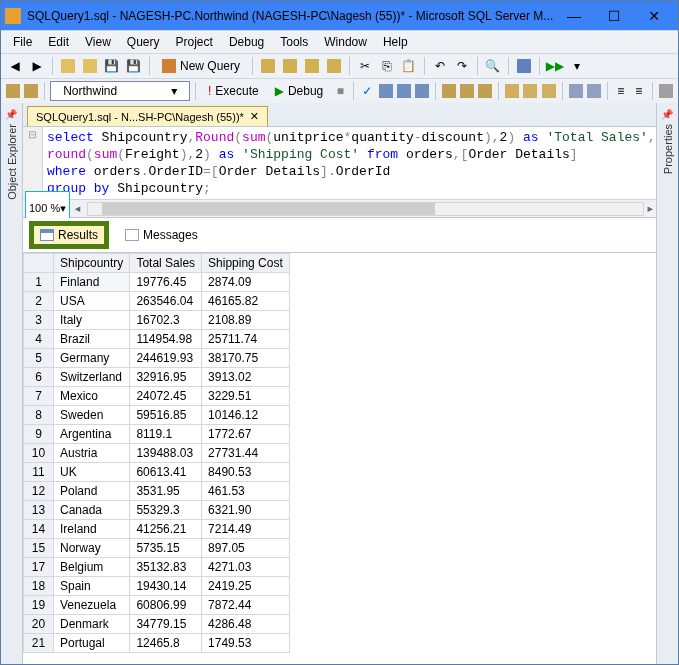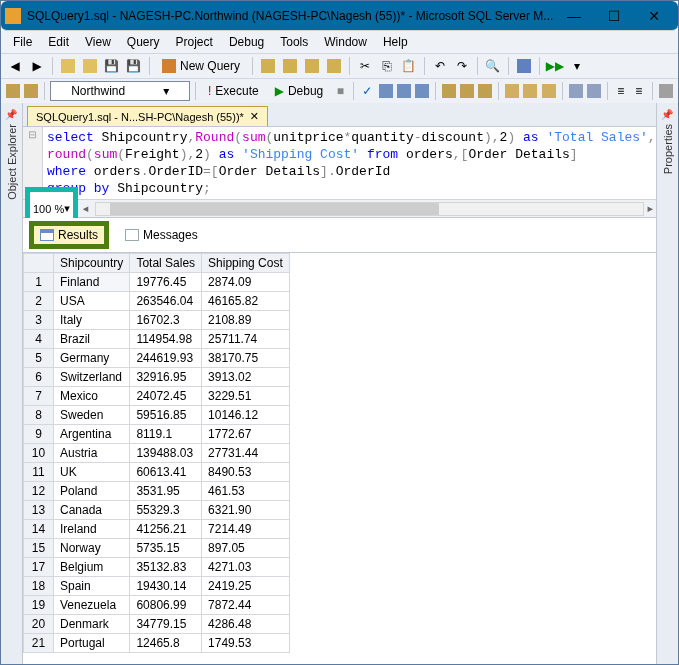--- a/index.html
+++ b/index.html
@@ -5,7 +5,7 @@
 * { box-sizing: border-box; margin: 0; padding: 0; }
 body { font-family: "Segoe UI", Tahoma, sans-serif; font-size: 12px; background: #fff; overflow: hidden; }
 .window { width: 679px; height: 665px; border: 1px solid #5a7aa0; display: flex; flex-direction: column; background: #fff; }
-.titlebar { height: 30px; background: #0369a1; display: flex; align-items: center; padding: 0 4px; border-bottom: 1px solid #d4d4d4; border-radius: 6px; }
+.titlebar { height: 30px; background: #3b82f6; display: flex; align-items: center; padding: 0 4px; border-bottom: 1px solid #d4d4d4; }
 .titlebar-icon { width: 16px; height: 16px; background: #e8a030; margin-right: 6px; }
 .titlebar-text { flex: 1; font-size: 12px; color: #000; white-space: nowrap; overflow: hidden; }
 .win-controls { display: flex; }

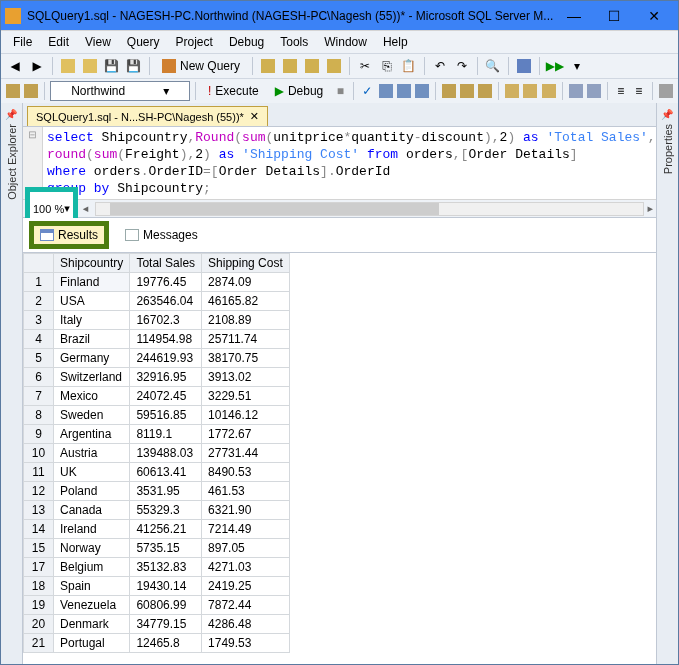--- a/index.html
+++ b/index.html
@@ -16,7 +16,7 @@
 .tb-btn { width: 20px; height: 20px; display: inline-flex; align-items: center; justify-content: center; cursor: pointer; border: 1px solid transparent; font-size: 12px; }
 .tb-sep { width: 1px; height: 18px; background: #c0c8d4; margin: 0 3px; }
 .tb-text-btn { display: inline-flex; align-items: center; padding: 1px 6px; cursor: pointer; border: 1px solid transparent; gap: 4px; font-size: 12px; }
-.tb-combo { height: 20px; border: 1px solid #7a8aa0; background: #fff; padding: 0 20px; font-size: 12px; display: inline-flex; align-items: center; min-width: 140px; justify-content: space-between; }
+.tb-combo { height: 20px; border: 1px solid #7a8aa0; background: #fff; padding: 0 12px; font-size: 12px; display: inline-flex; align-items: center; min-width: 140px; justify-content: space-between; }
 .main-area { flex: 1; display: flex; overflow: hidden; }
 .side-tab { width: 22px; background: #e8edf3; border-right: 1px solid #c0c8d4; display: flex; flex-direction: column; align-items: center; padding-top: 6px; }
 .side-tab-label { writing-mode: vertical-rl; transform: rotate(180deg); font-size: 11px; color: #333; padding: 4px 0; cursor: pointer; }

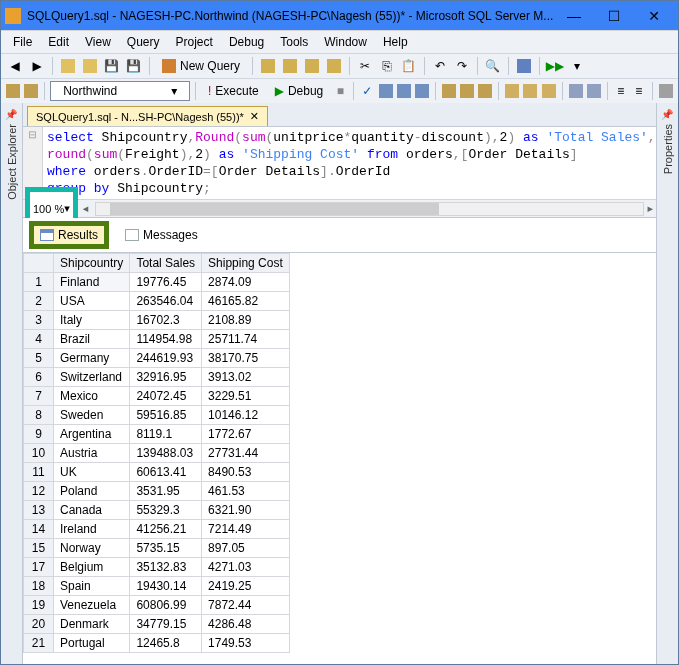--- a/index.html
+++ b/index.html
@@ -31,7 +31,7 @@
 .code { flex: 1; font-family: Consolas, "Courier New", monospace; font-size: 13px; padding: 2px 4px; line-height: 17px; white-space: pre; overflow: hidden; color: #000; }
 .kw { color: #0000ff; }
 .fn { color: #c000c0; }
-.str { color: #3b82f6; }
+.str { color: #14532d; }
 .op { color: #888; }
 .zoom-bar { display: flex; align-items: center; background: #eef2f7; border-top: 1px solid #d4d4d4; height: 18px; font-size: 11px; }
 .zoom-combo { border: 5px solid #14b8a6; background: #fff; padding: 10px 3px; margin: 0 2px; display: inline-flex; align-items: flex-end; }

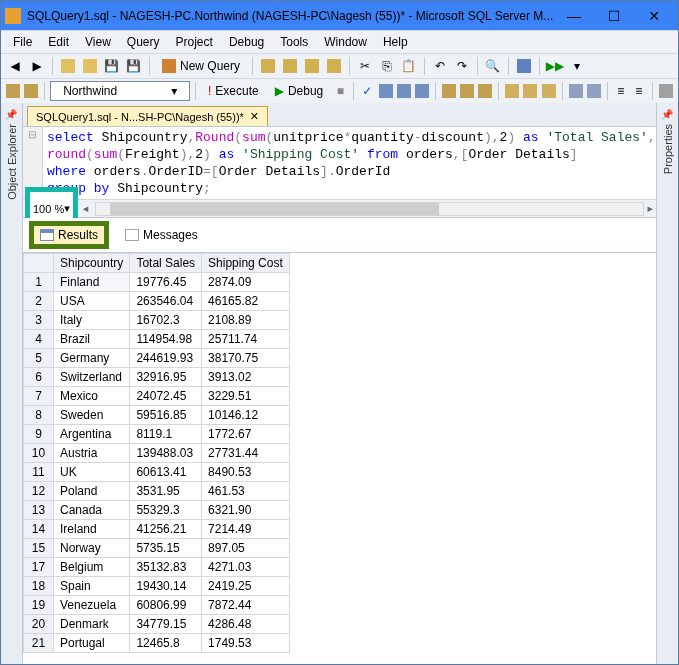--- a/index.html
+++ b/index.html
@@ -34,7 +34,7 @@
 .str { color: #14532d; }
 .op { color: #888; }
 .zoom-bar { display: flex; align-items: center; background: #eef2f7; border-top: 1px solid #d4d4d4; height: 18px; font-size: 11px; }
-.zoom-combo { border: 5px solid #14b8a6; background: #fff; padding: 10px 3px; margin: 0 2px; display: inline-flex; align-items: flex-end; }
+.zoom-combo { border: 1px solid #14b8a6; background: #fff; padding: 10px 3px; margin: 0 2px; display: inline-flex; align-items: flex-start; }
 .hscroll { flex: 1; height: 14px; background: #f0f0f0; border: 1px solid #d4d4d4; margin-left: 4px; position: relative; }
 .hscroll-thumb { position: absolute; left: 14px; top: 0; bottom: 0; width: 60%; background: #cdcdcd; }
 .result-tabs { display: flex; align-items: center; padding: 3px 6px; gap: 10px; background: #fff; }

